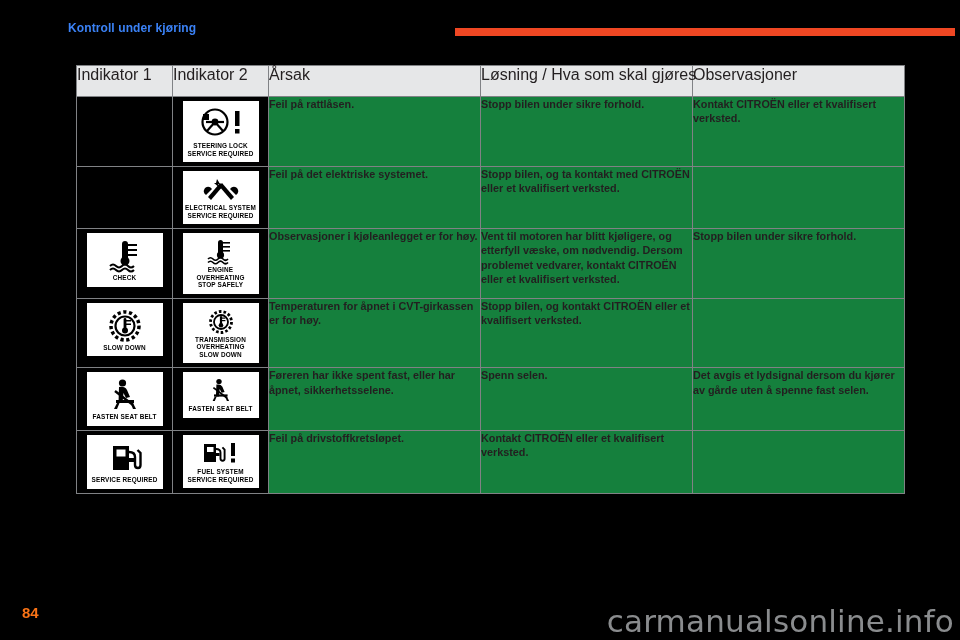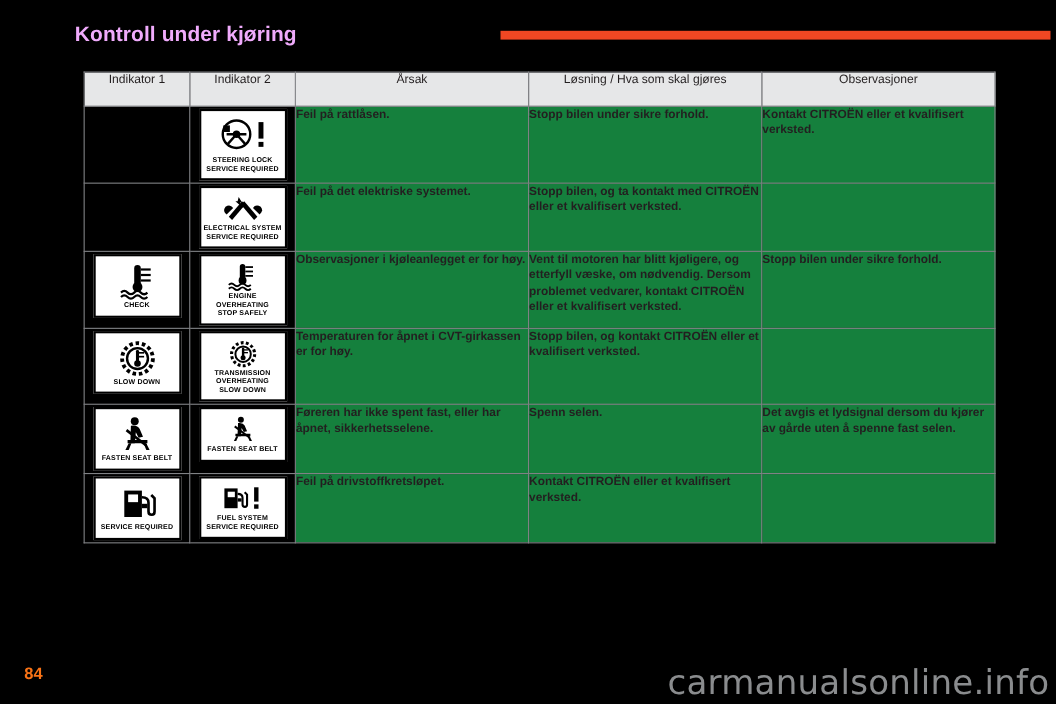--- a/index.html
+++ b/index.html
@@ -27,9 +27,9 @@
     position: absolute;
     left: 68px;
     top: 21px;
-    font-size: 19px;
+    font-size: 12px;
     font-weight: bold;
-    color: #f0abfc;
+    color: #3b82f6;
     letter-spacing: 0.1px;
     white-space: nowrap;
   }

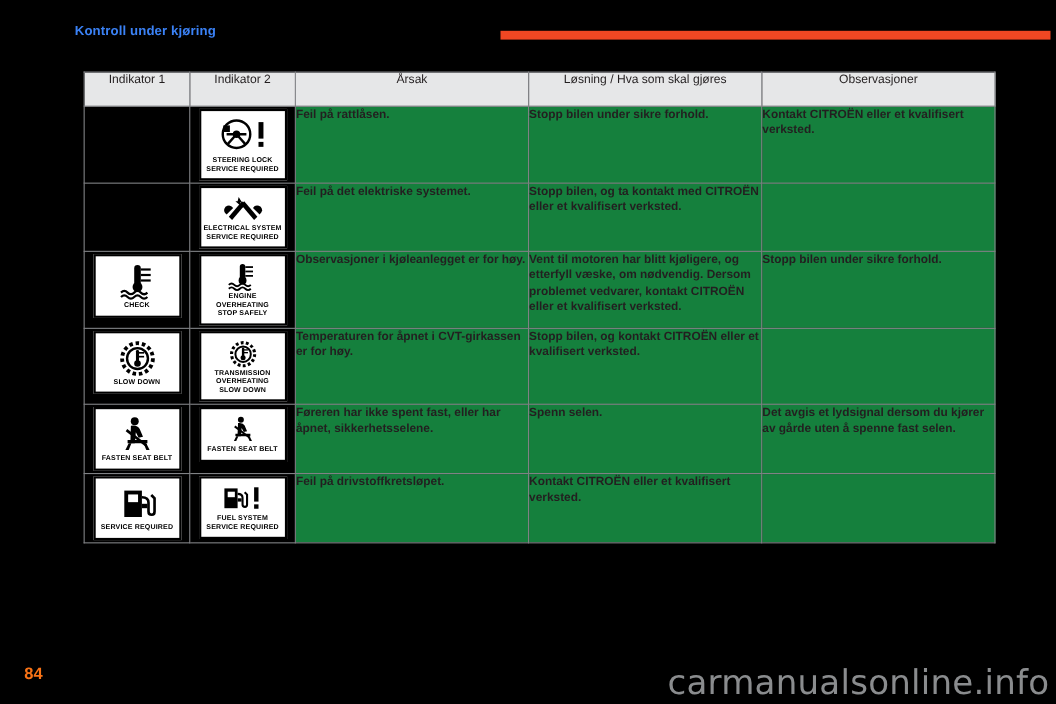--- a/index.html
+++ b/index.html
@@ -64,9 +64,9 @@
   thead th {
     background: #e6e7e8;
     color: #231f20;
-    font-size: 11px;
+    font-size: 16px;
     font-weight: normal;
-    text-align: center;
+    text-align: left;
     height: 30px;
     padding: 0 8px;
     vertical-align: middle;

